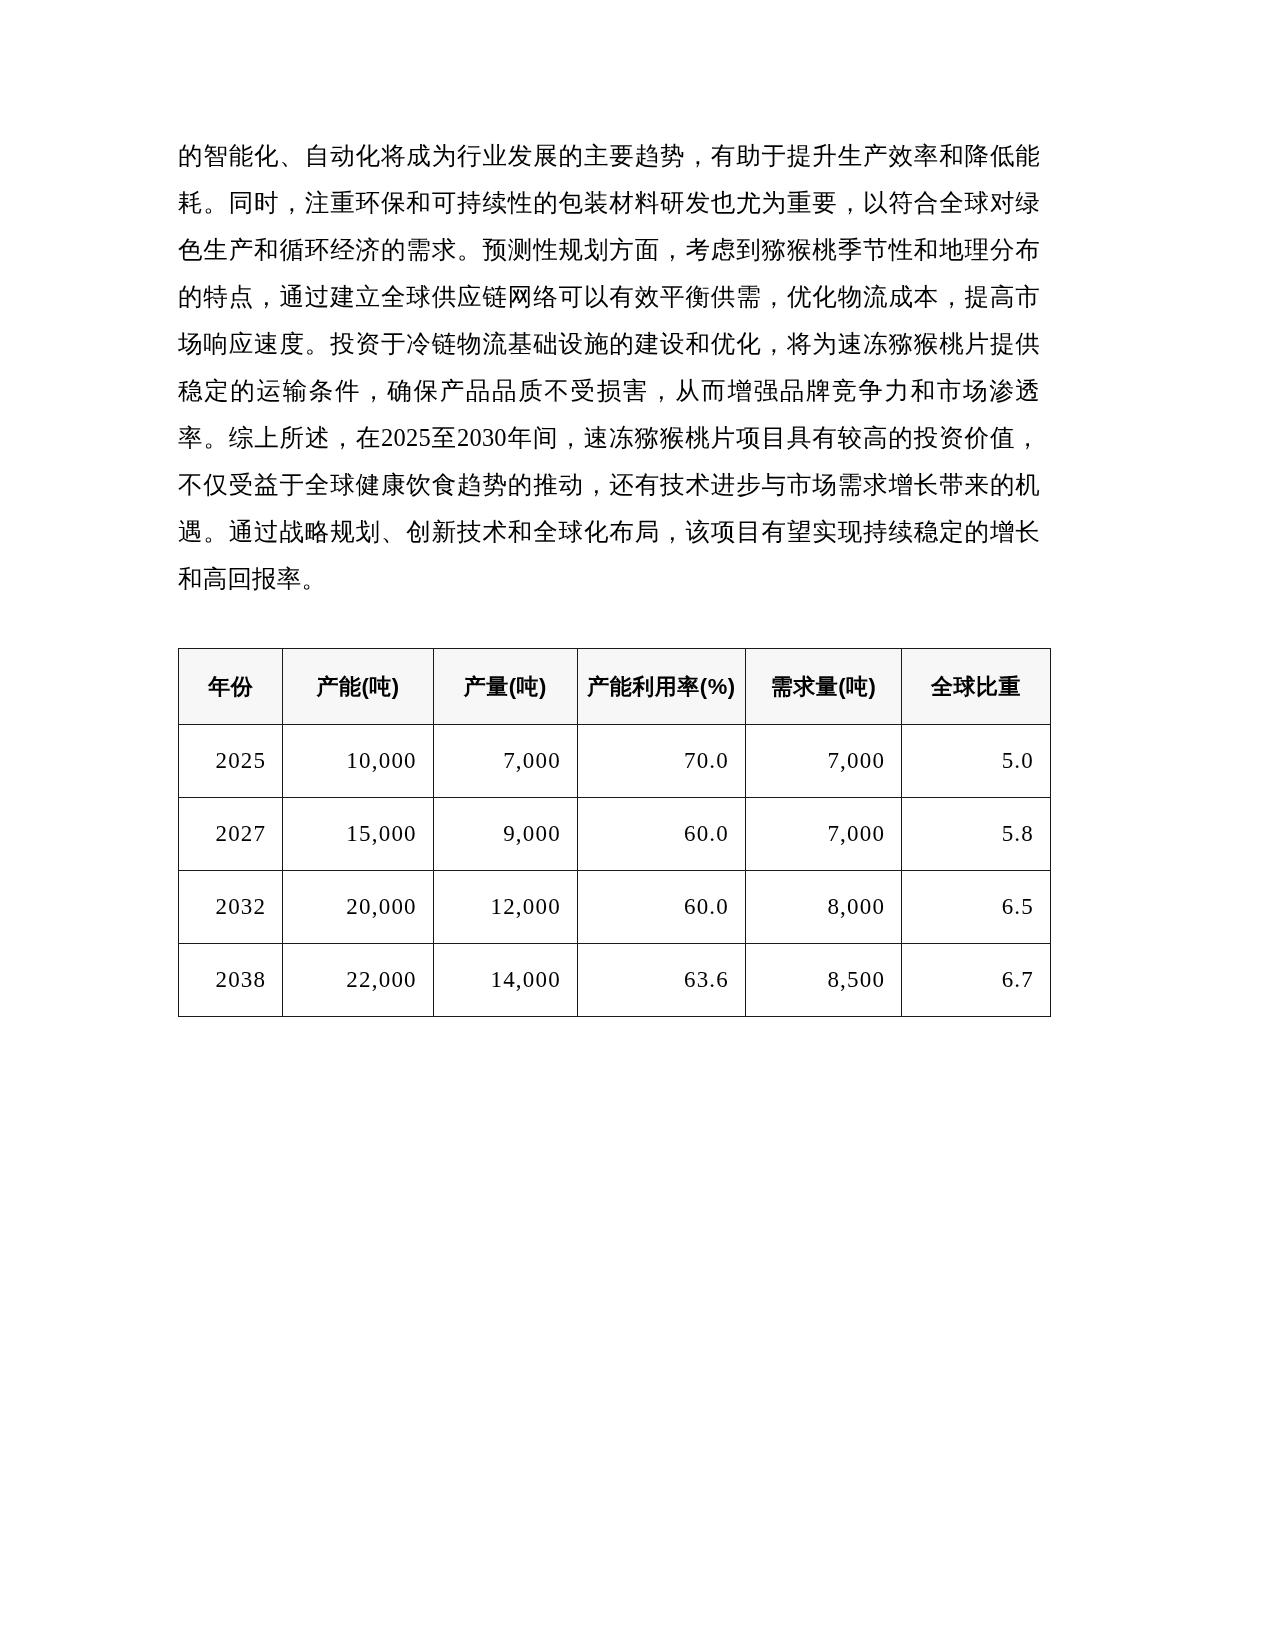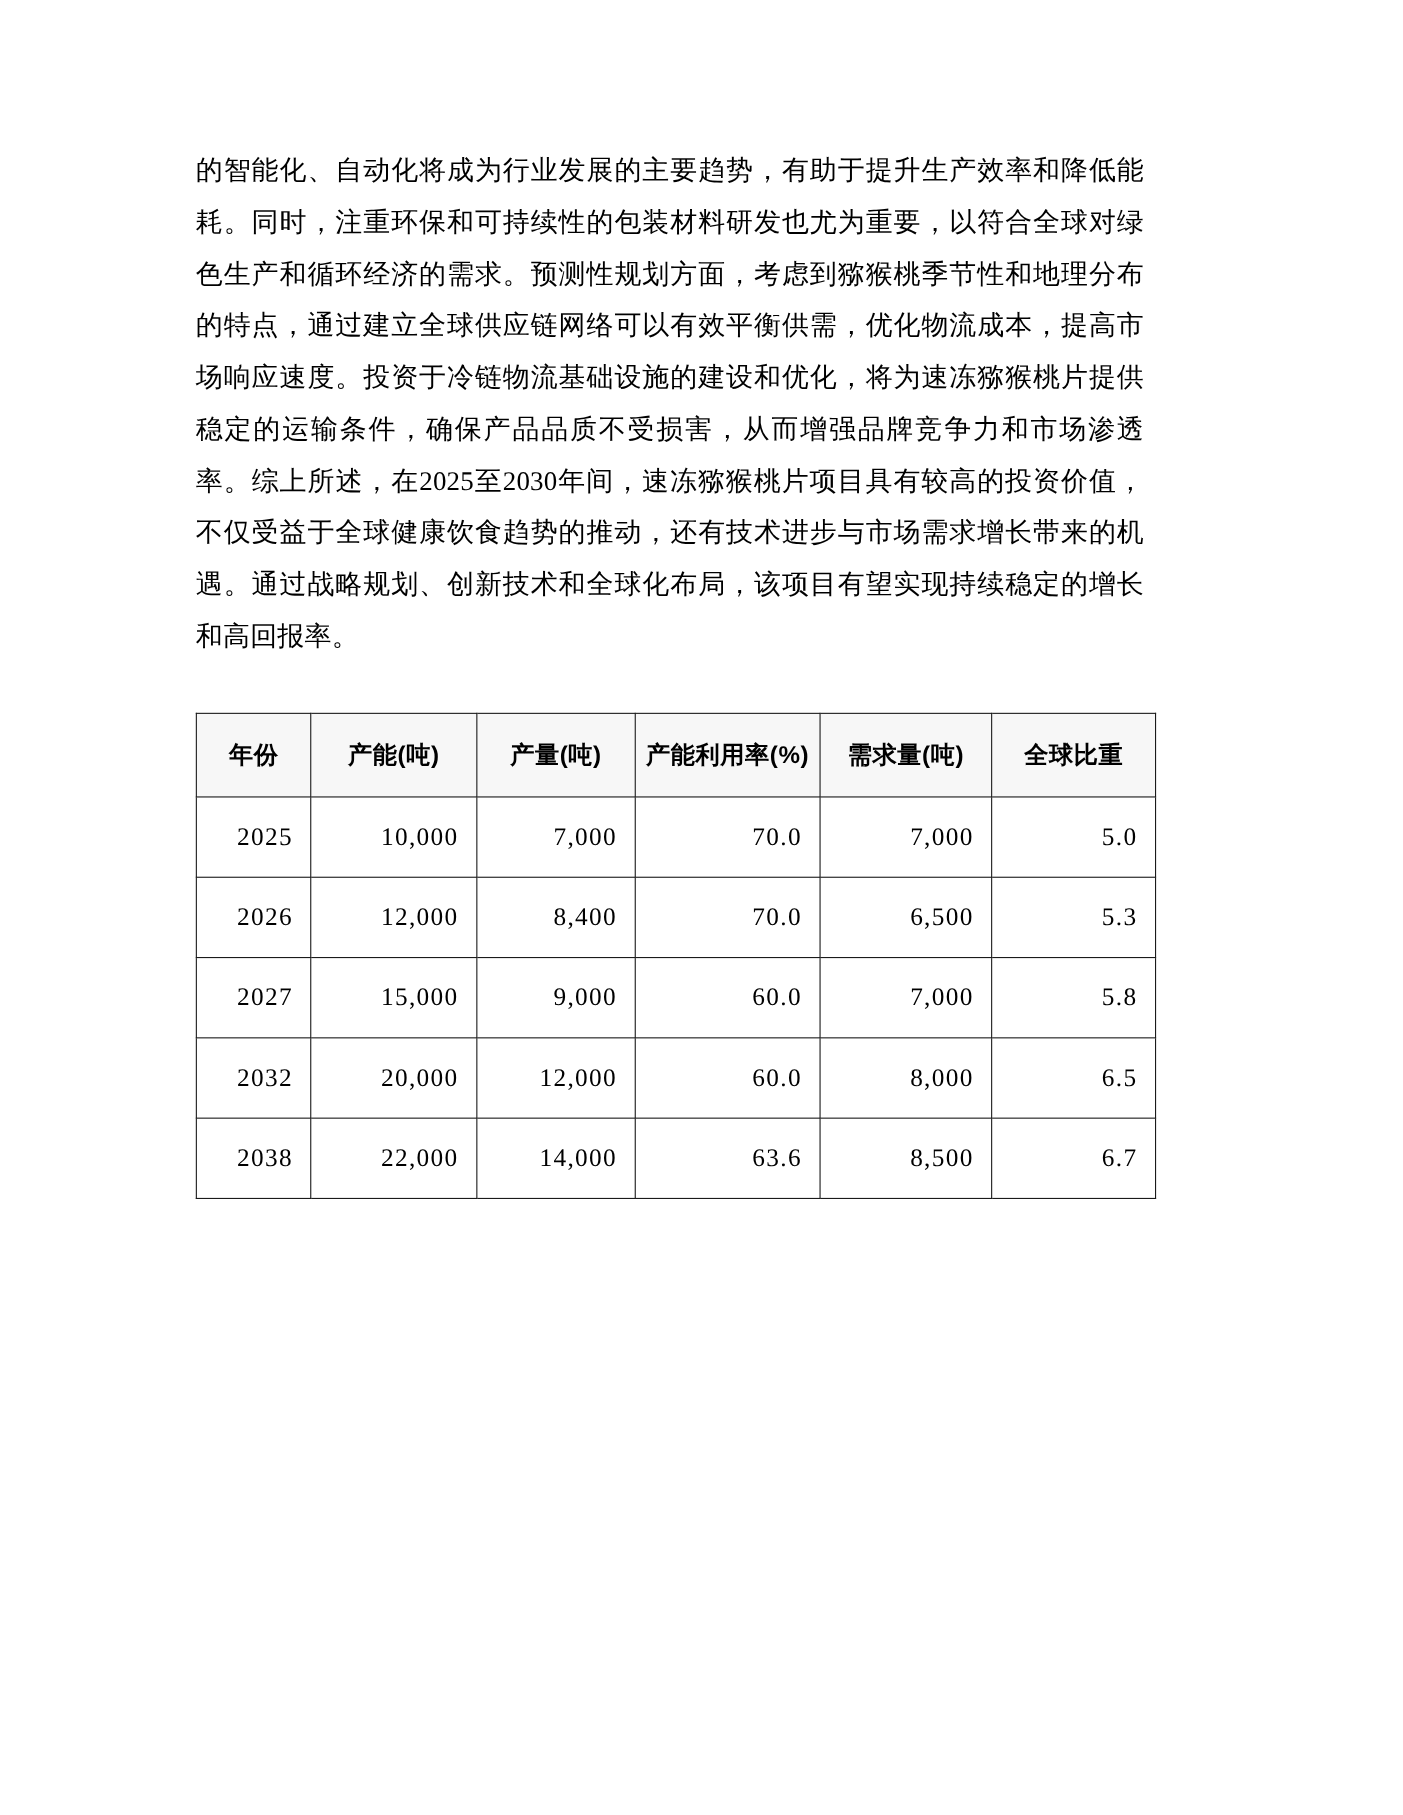--- a/index.html
+++ b/index.html
@@ -116,14 +116,6 @@
         <td>5.0</td>
       </tr>
       <tr>
-        <td class="cell-year">2026</td>
-        <td>12,000</td>
-        <td>8,400</td>
-        <td>70.0</td>
-        <td>6,500</td>
-        <td>5.3</td>
-      </tr>
-      <tr>
         <td class="cell-year">2027</td>
         <td>15,000</td>
         <td>9,000</td>

